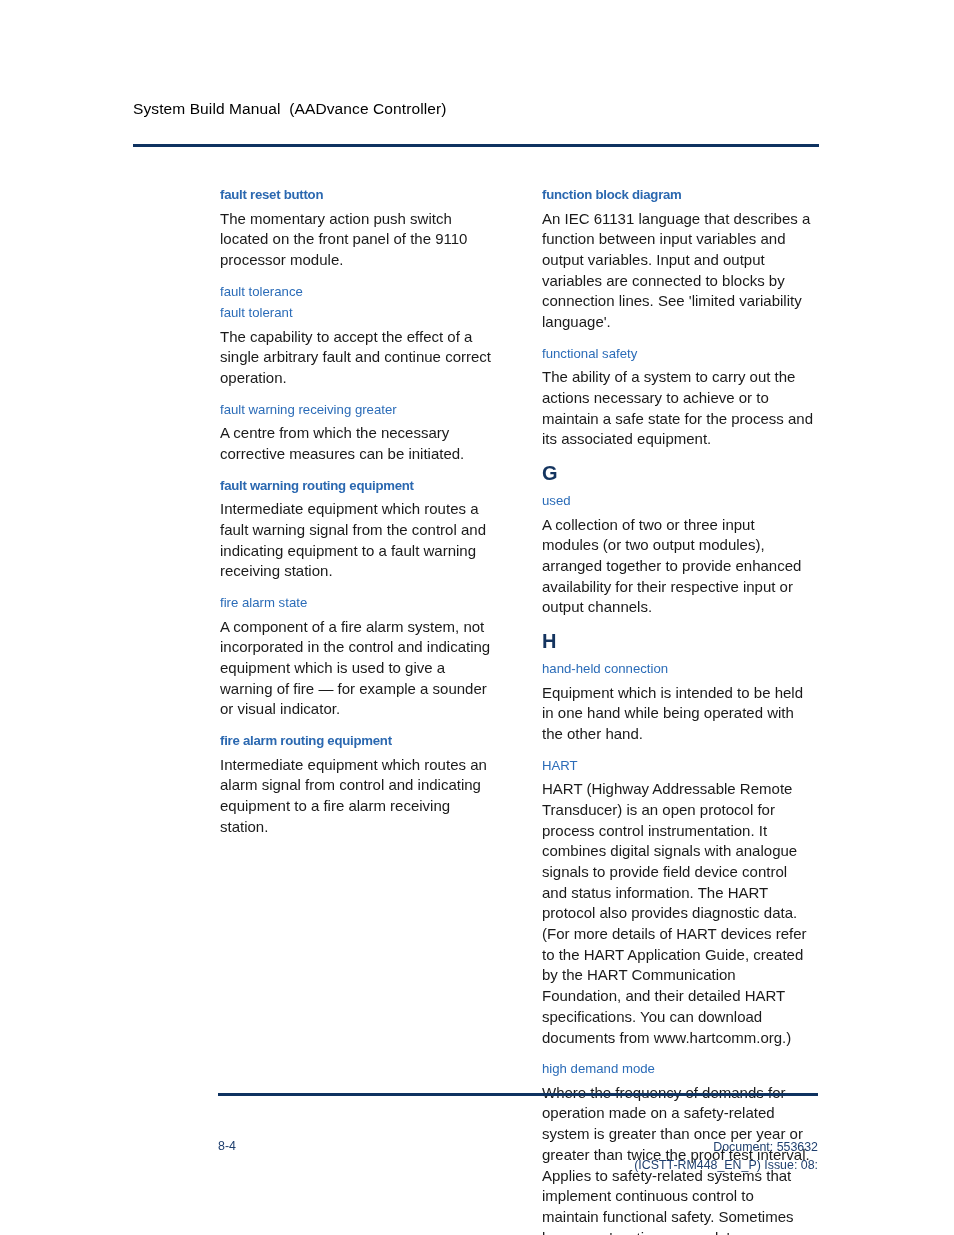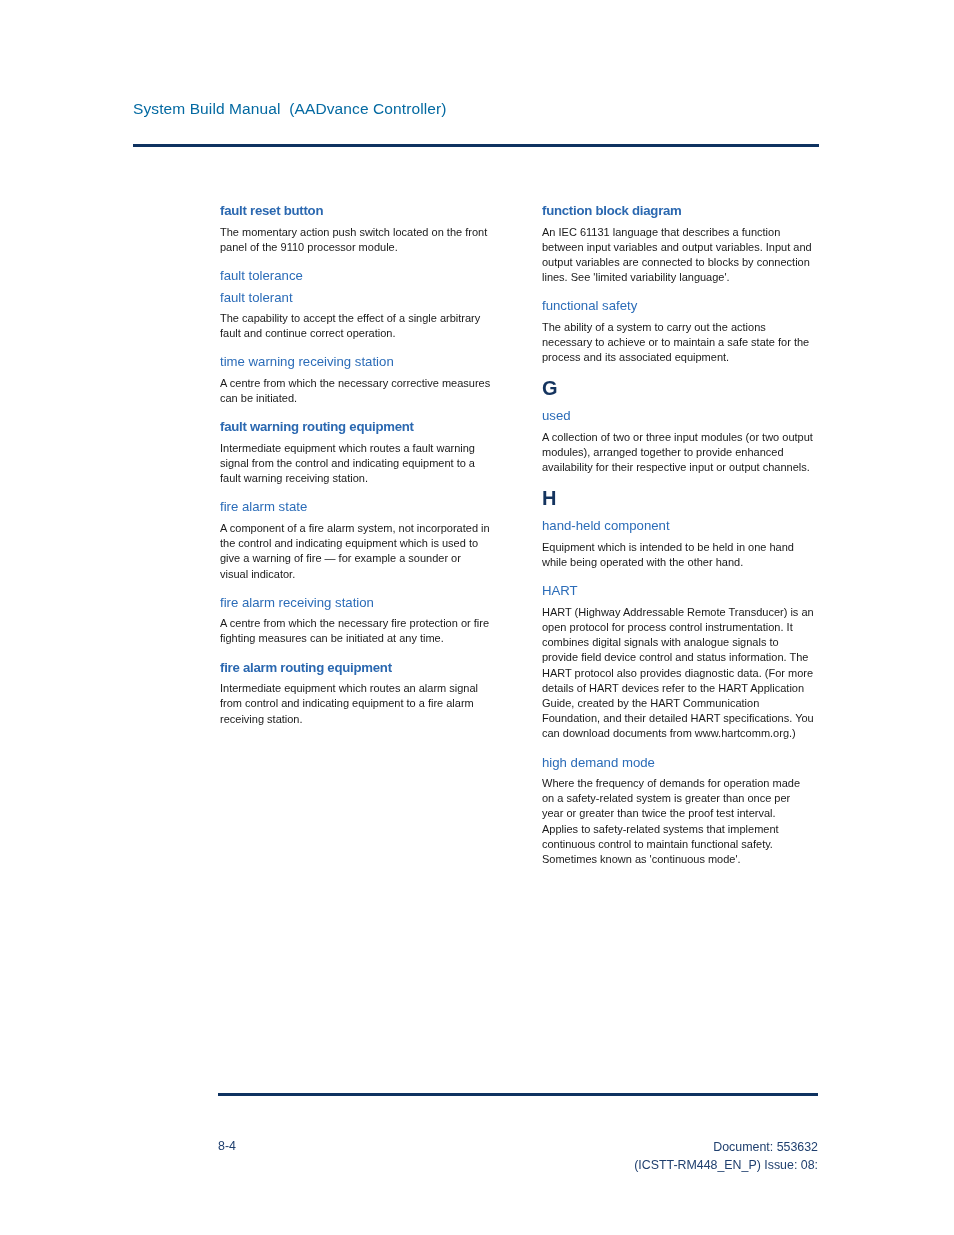--- a/index.html
+++ b/index.html
@@ -33,7 +33,7 @@
   }
   .page-header-title {
     font-size: 15.5px;
-    color: #0369a1;
+    color: #000000;
     letter-spacing: 0.1px;
     white-space: pre;
     font-family: "Liberation Sans", sans-serif;

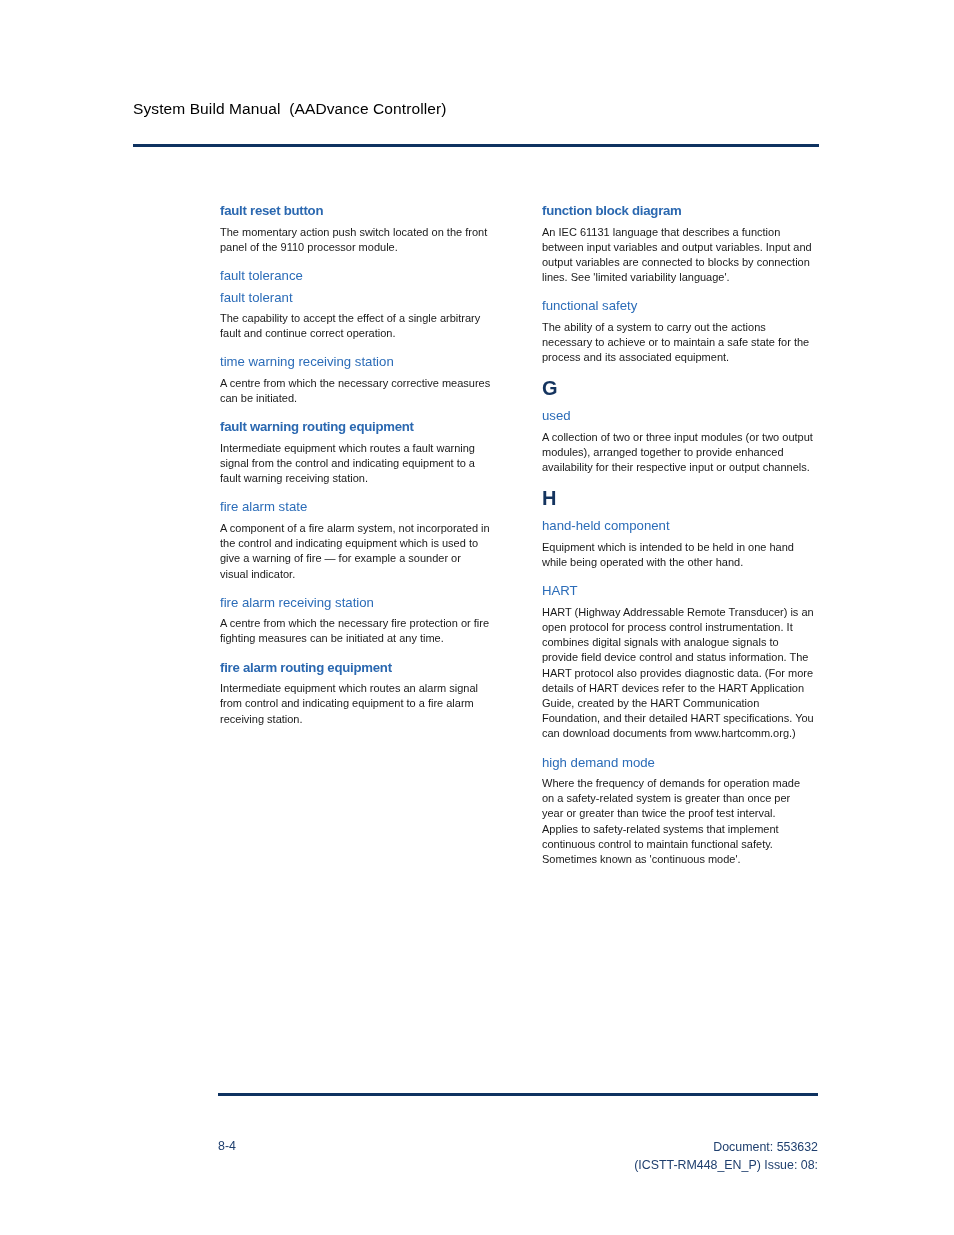--- a/index.html
+++ b/index.html
@@ -57,7 +57,7 @@
   }
   .col {
     position: absolute;
-    top: 17px;
+    top: 1px;
     width: 272px;
   }
   .col-left  { left: 0px; }

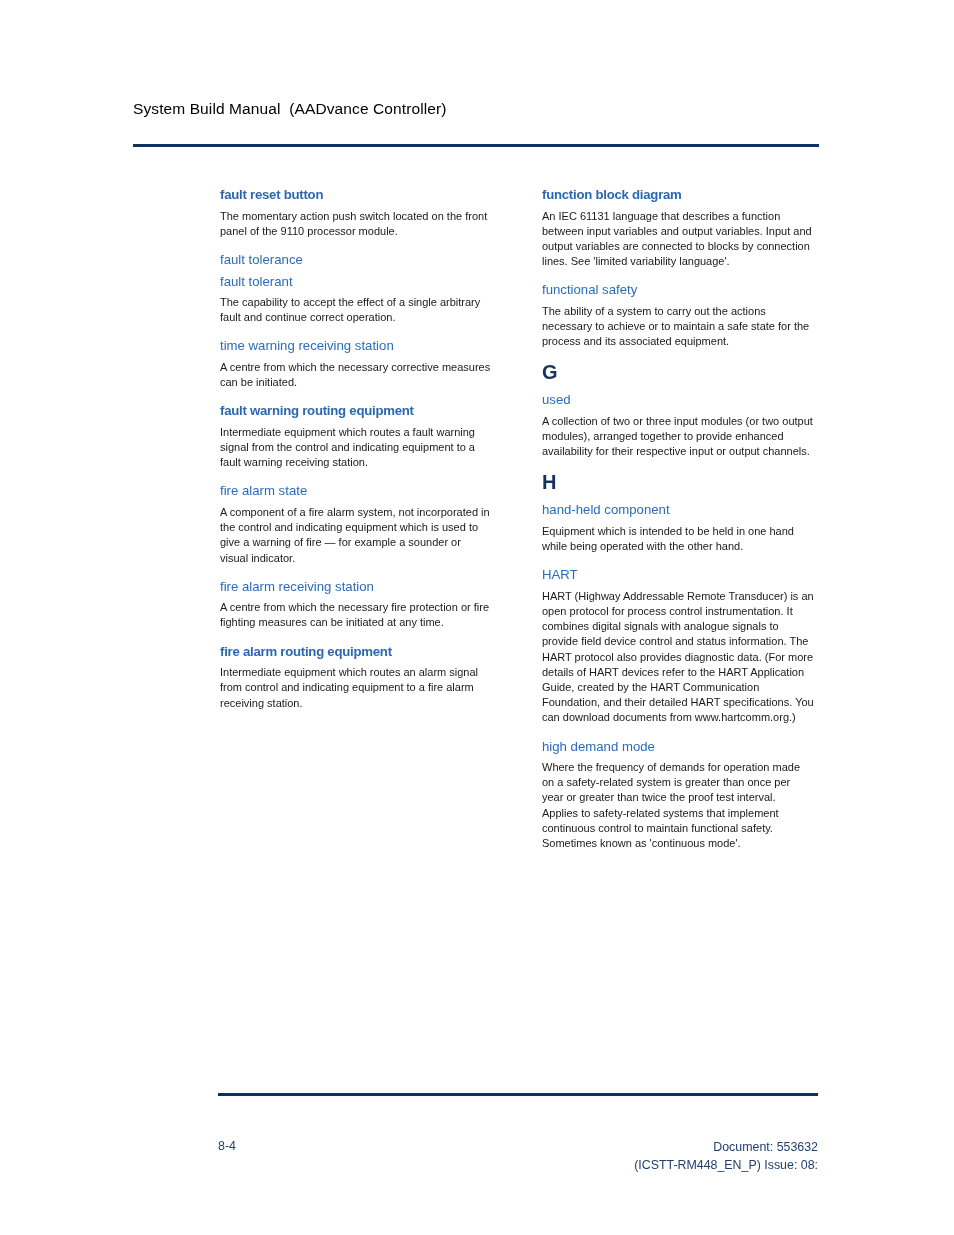--- a/index.html
+++ b/index.html
@@ -78,7 +78,7 @@
     color: #2b68b0;
   }
   .def {
-    font-size: 11px;
+    font-size: 15px;
     line-height: 1.38;
     color: #1a1a1a;
     margin: 0 0 13px 0;

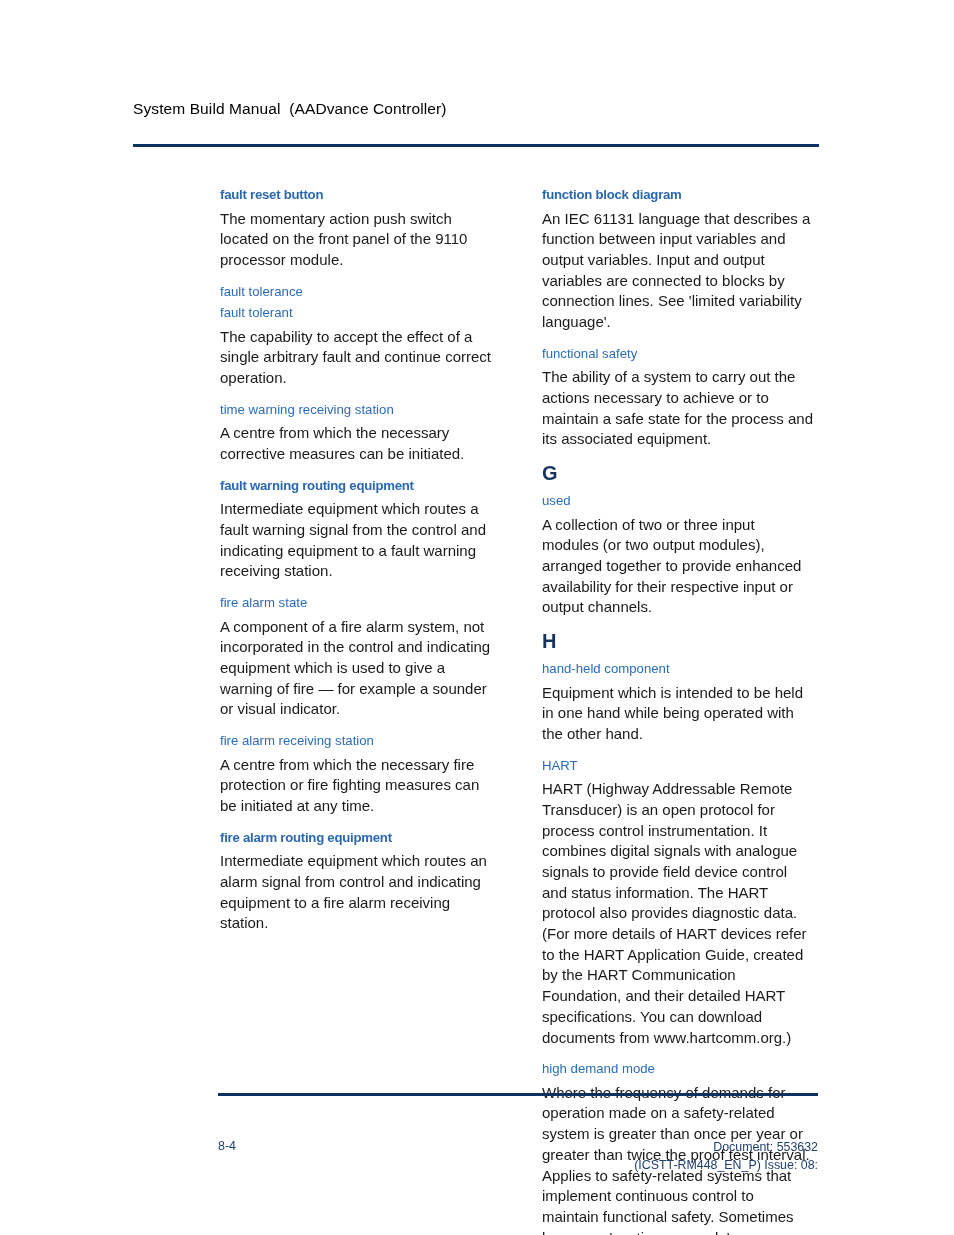--- a/index.html
+++ b/index.html
@@ -152,7 +152,7 @@
           <div class="def">The capability to accept the effect of a single arbitrary fault and continue correct operation.</div>
         </div>
         <div class="entry">
-          <div class="term">time warning receiving station</div>
+          <div class="term">fault warning receiving greater</div>
           <div class="def">A centre from which the necessary corrective measures can be initiated.</div>
         </div>
         <div class="entry">

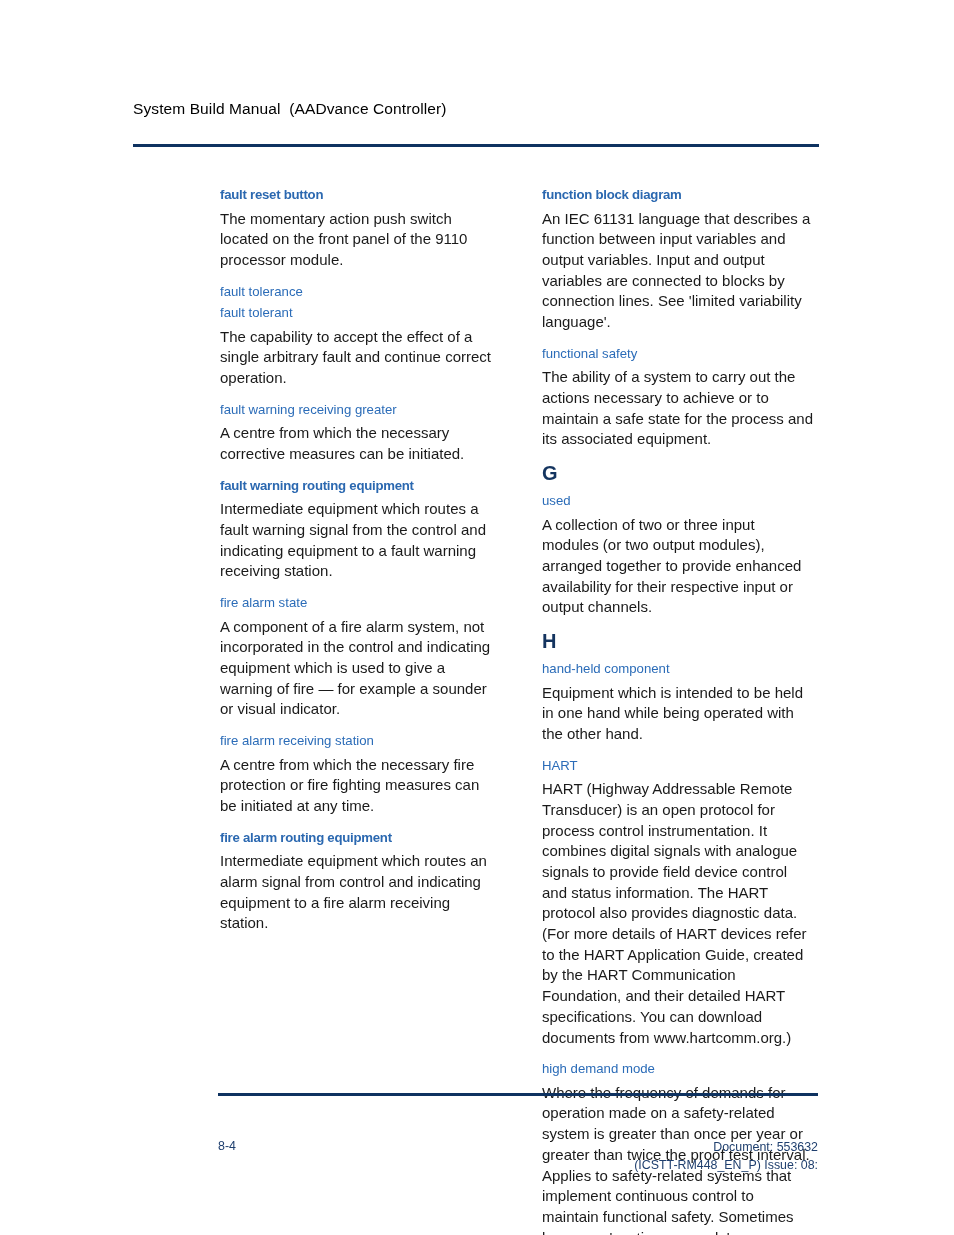--- a/index.html
+++ b/index.html
@@ -188,7 +188,7 @@
         </div>
         <div class="letter">H</div>
         <div class="entry">
-          <div class="term">hand-held component</div>
+          <div class="term">hand-held connection</div>
           <div class="def">Equipment which is intended to be held in one hand while being operated with the other hand.</div>
         </div>
         <div class="entry">

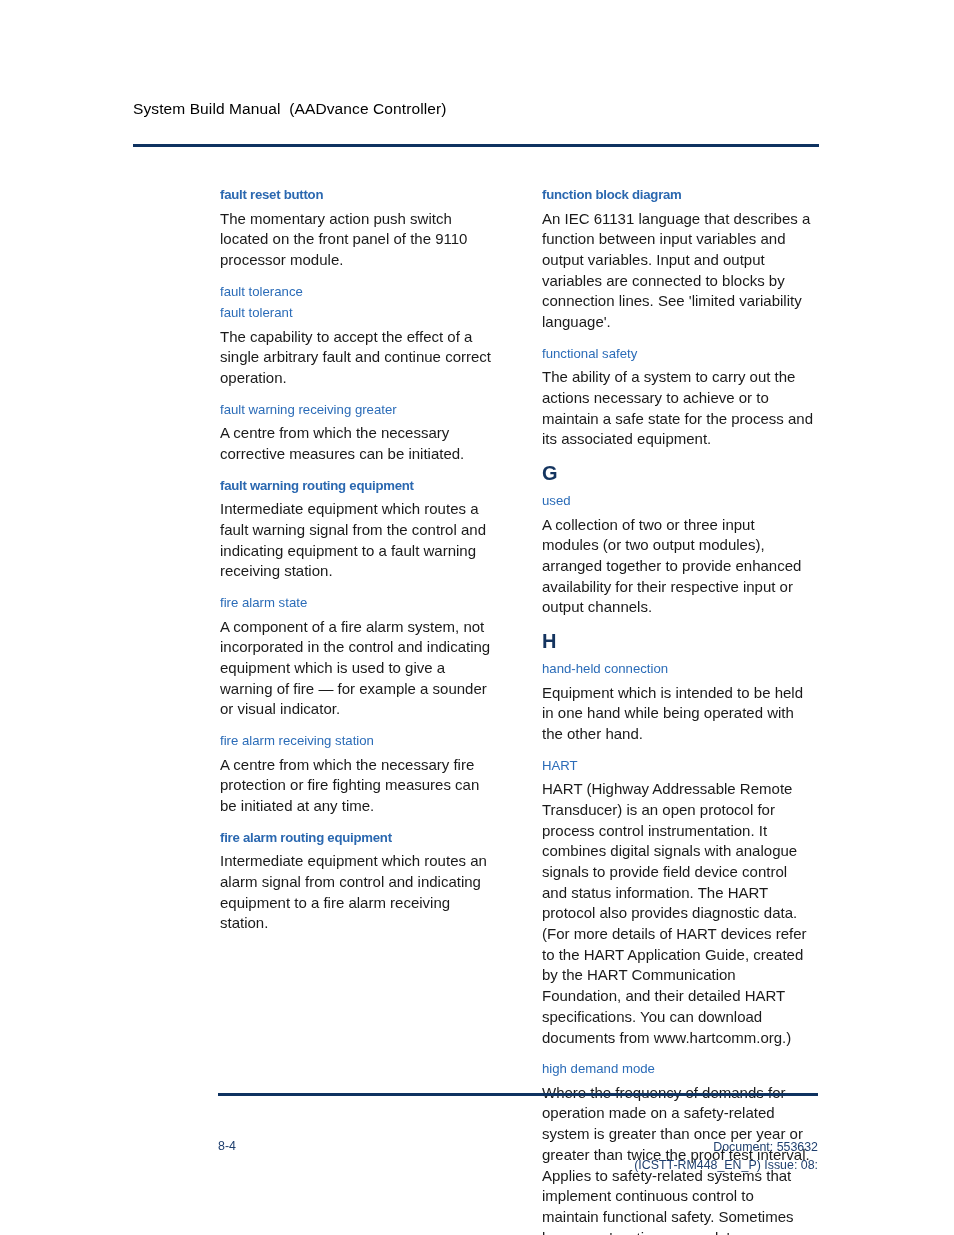--- a/index.html
+++ b/index.html
@@ -164,10 +164,6 @@
           <div class="def">A component of a fire alarm system, not incorporated in the control and indicating equipment which is used to give a warning of fire — for example a sounder or visual indicator.</div>
         </div>
         <div class="entry">
-          <div class="term">fire alarm receiving station</div>
-          <div class="def">A centre from which the necessary fire protection or fire fighting measures can be initiated at any time.</div>
-        </div>
-        <div class="entry">
           <div class="term bold">fire alarm routing equipment</div>
           <div class="def">Intermediate equipment which routes an alarm signal from control and indicating equipment to a fire alarm receiving station.</div>
         </div>

